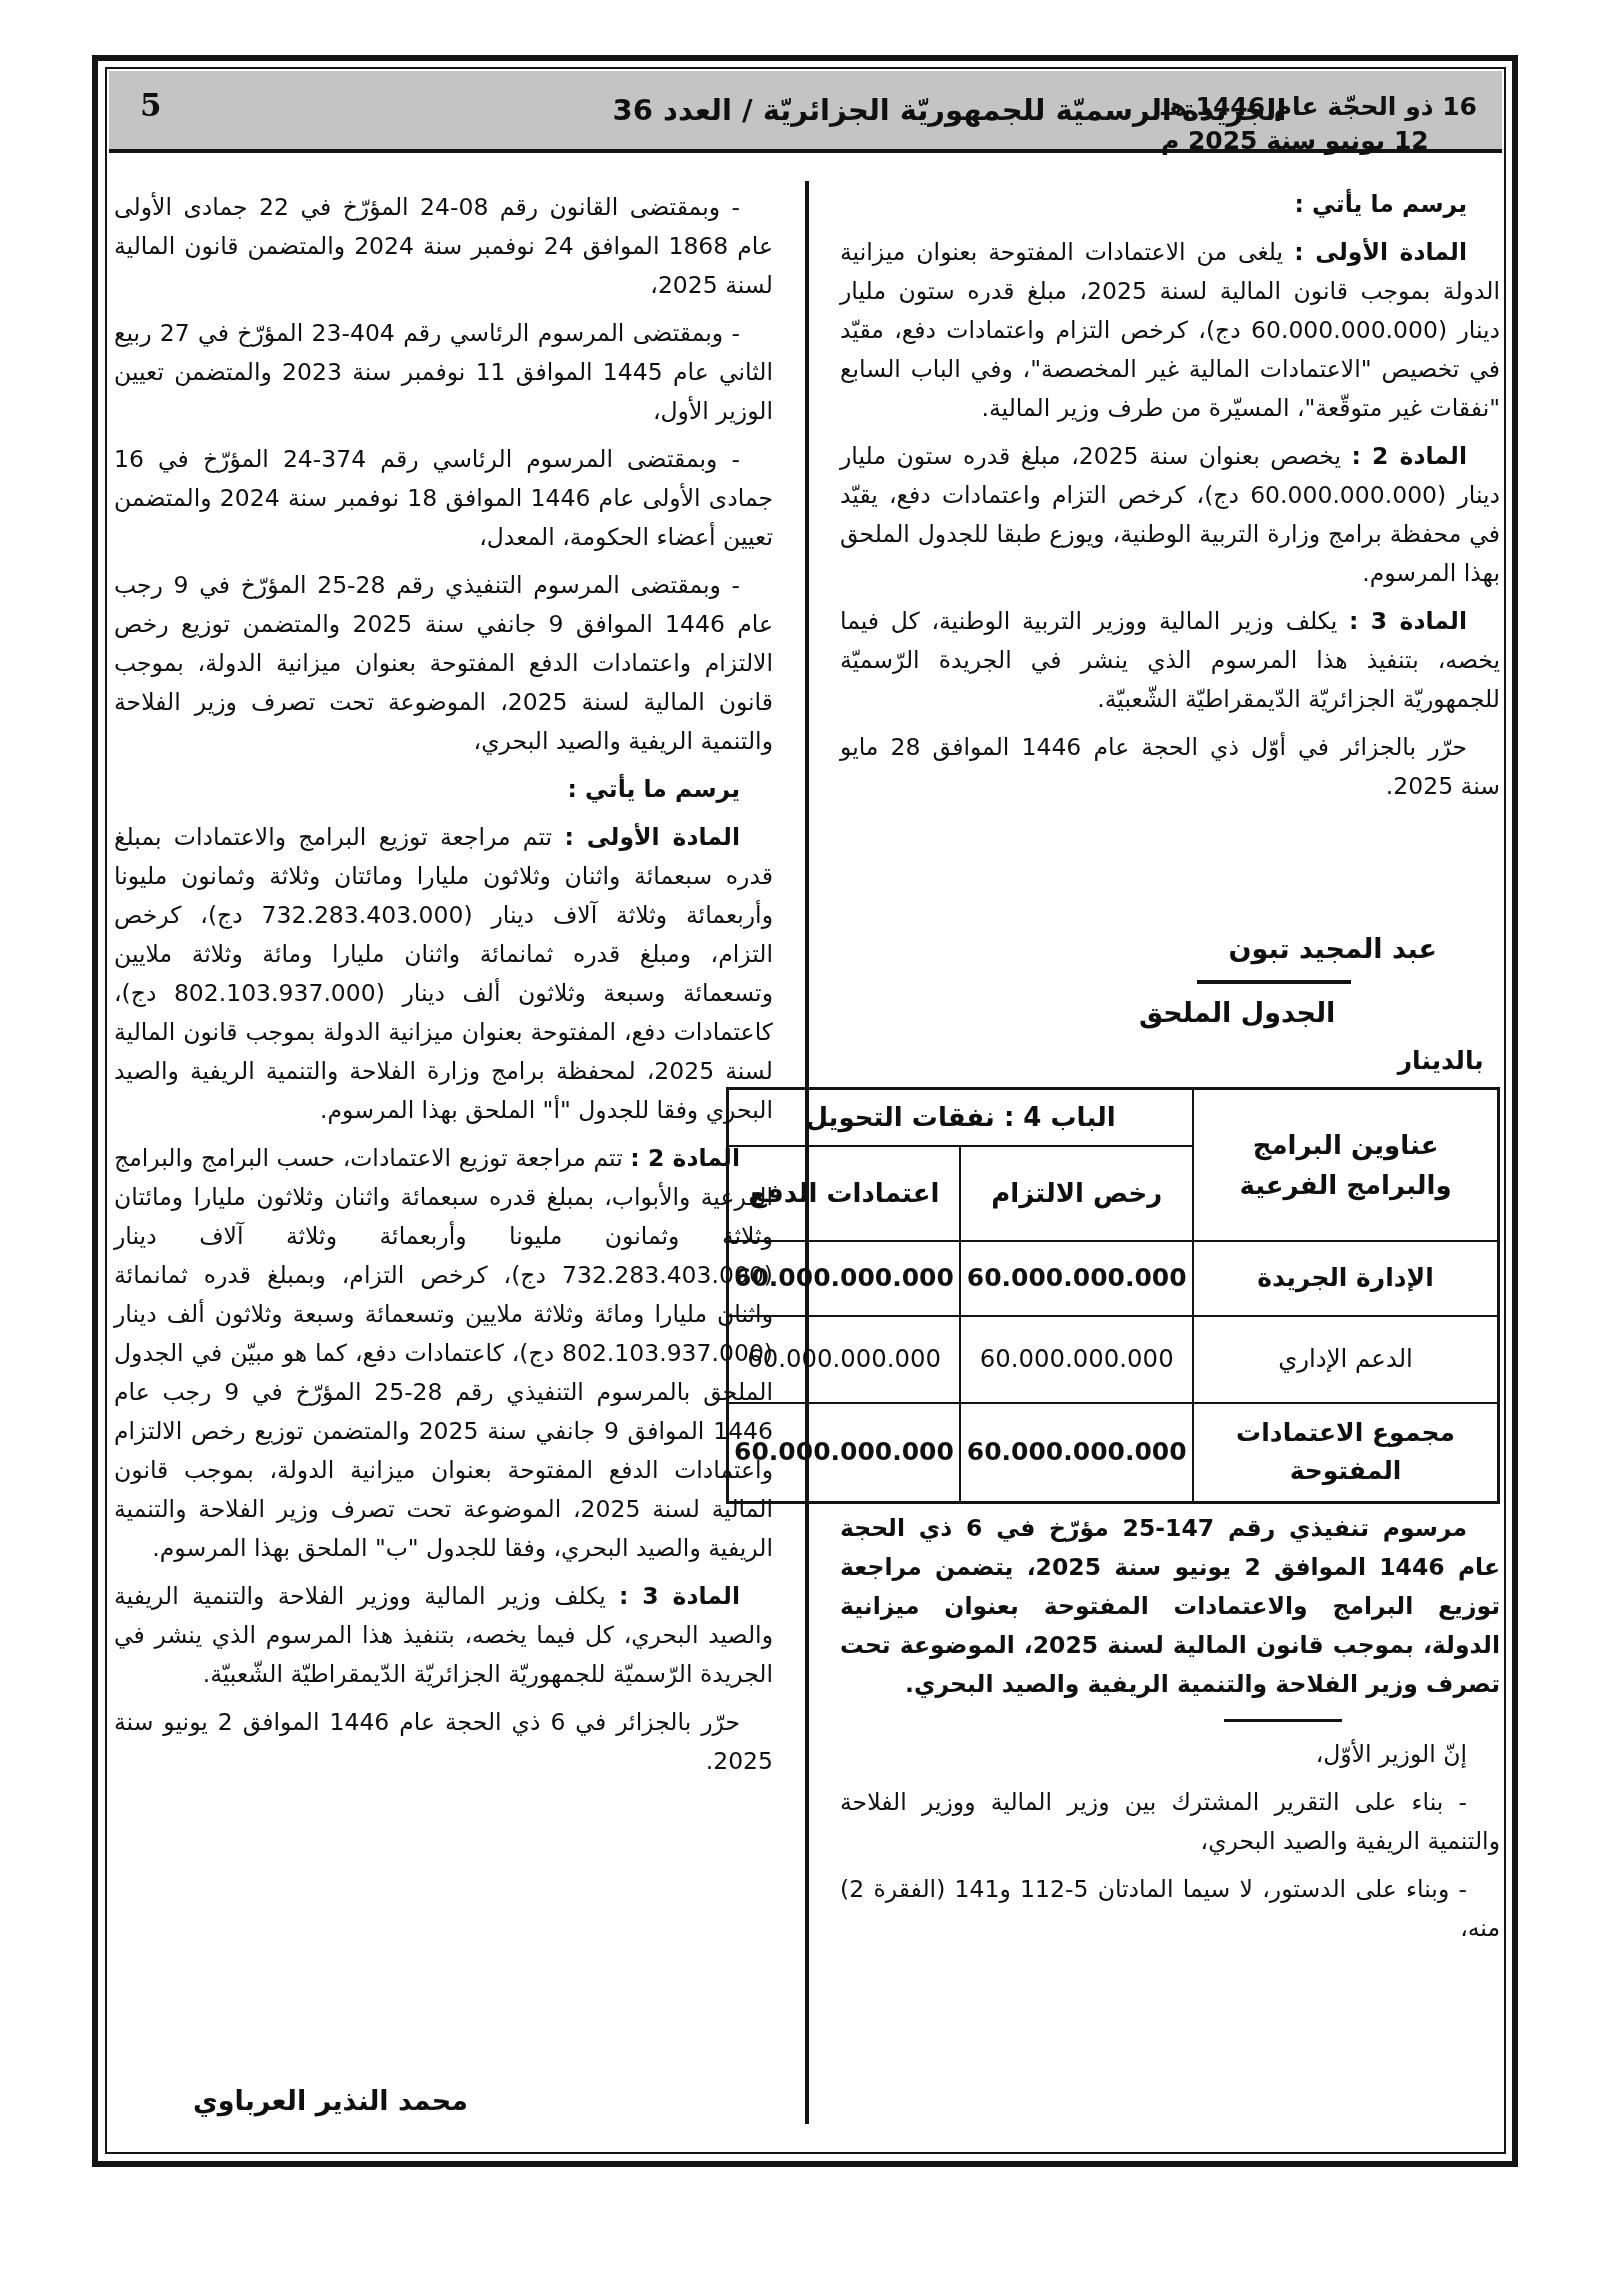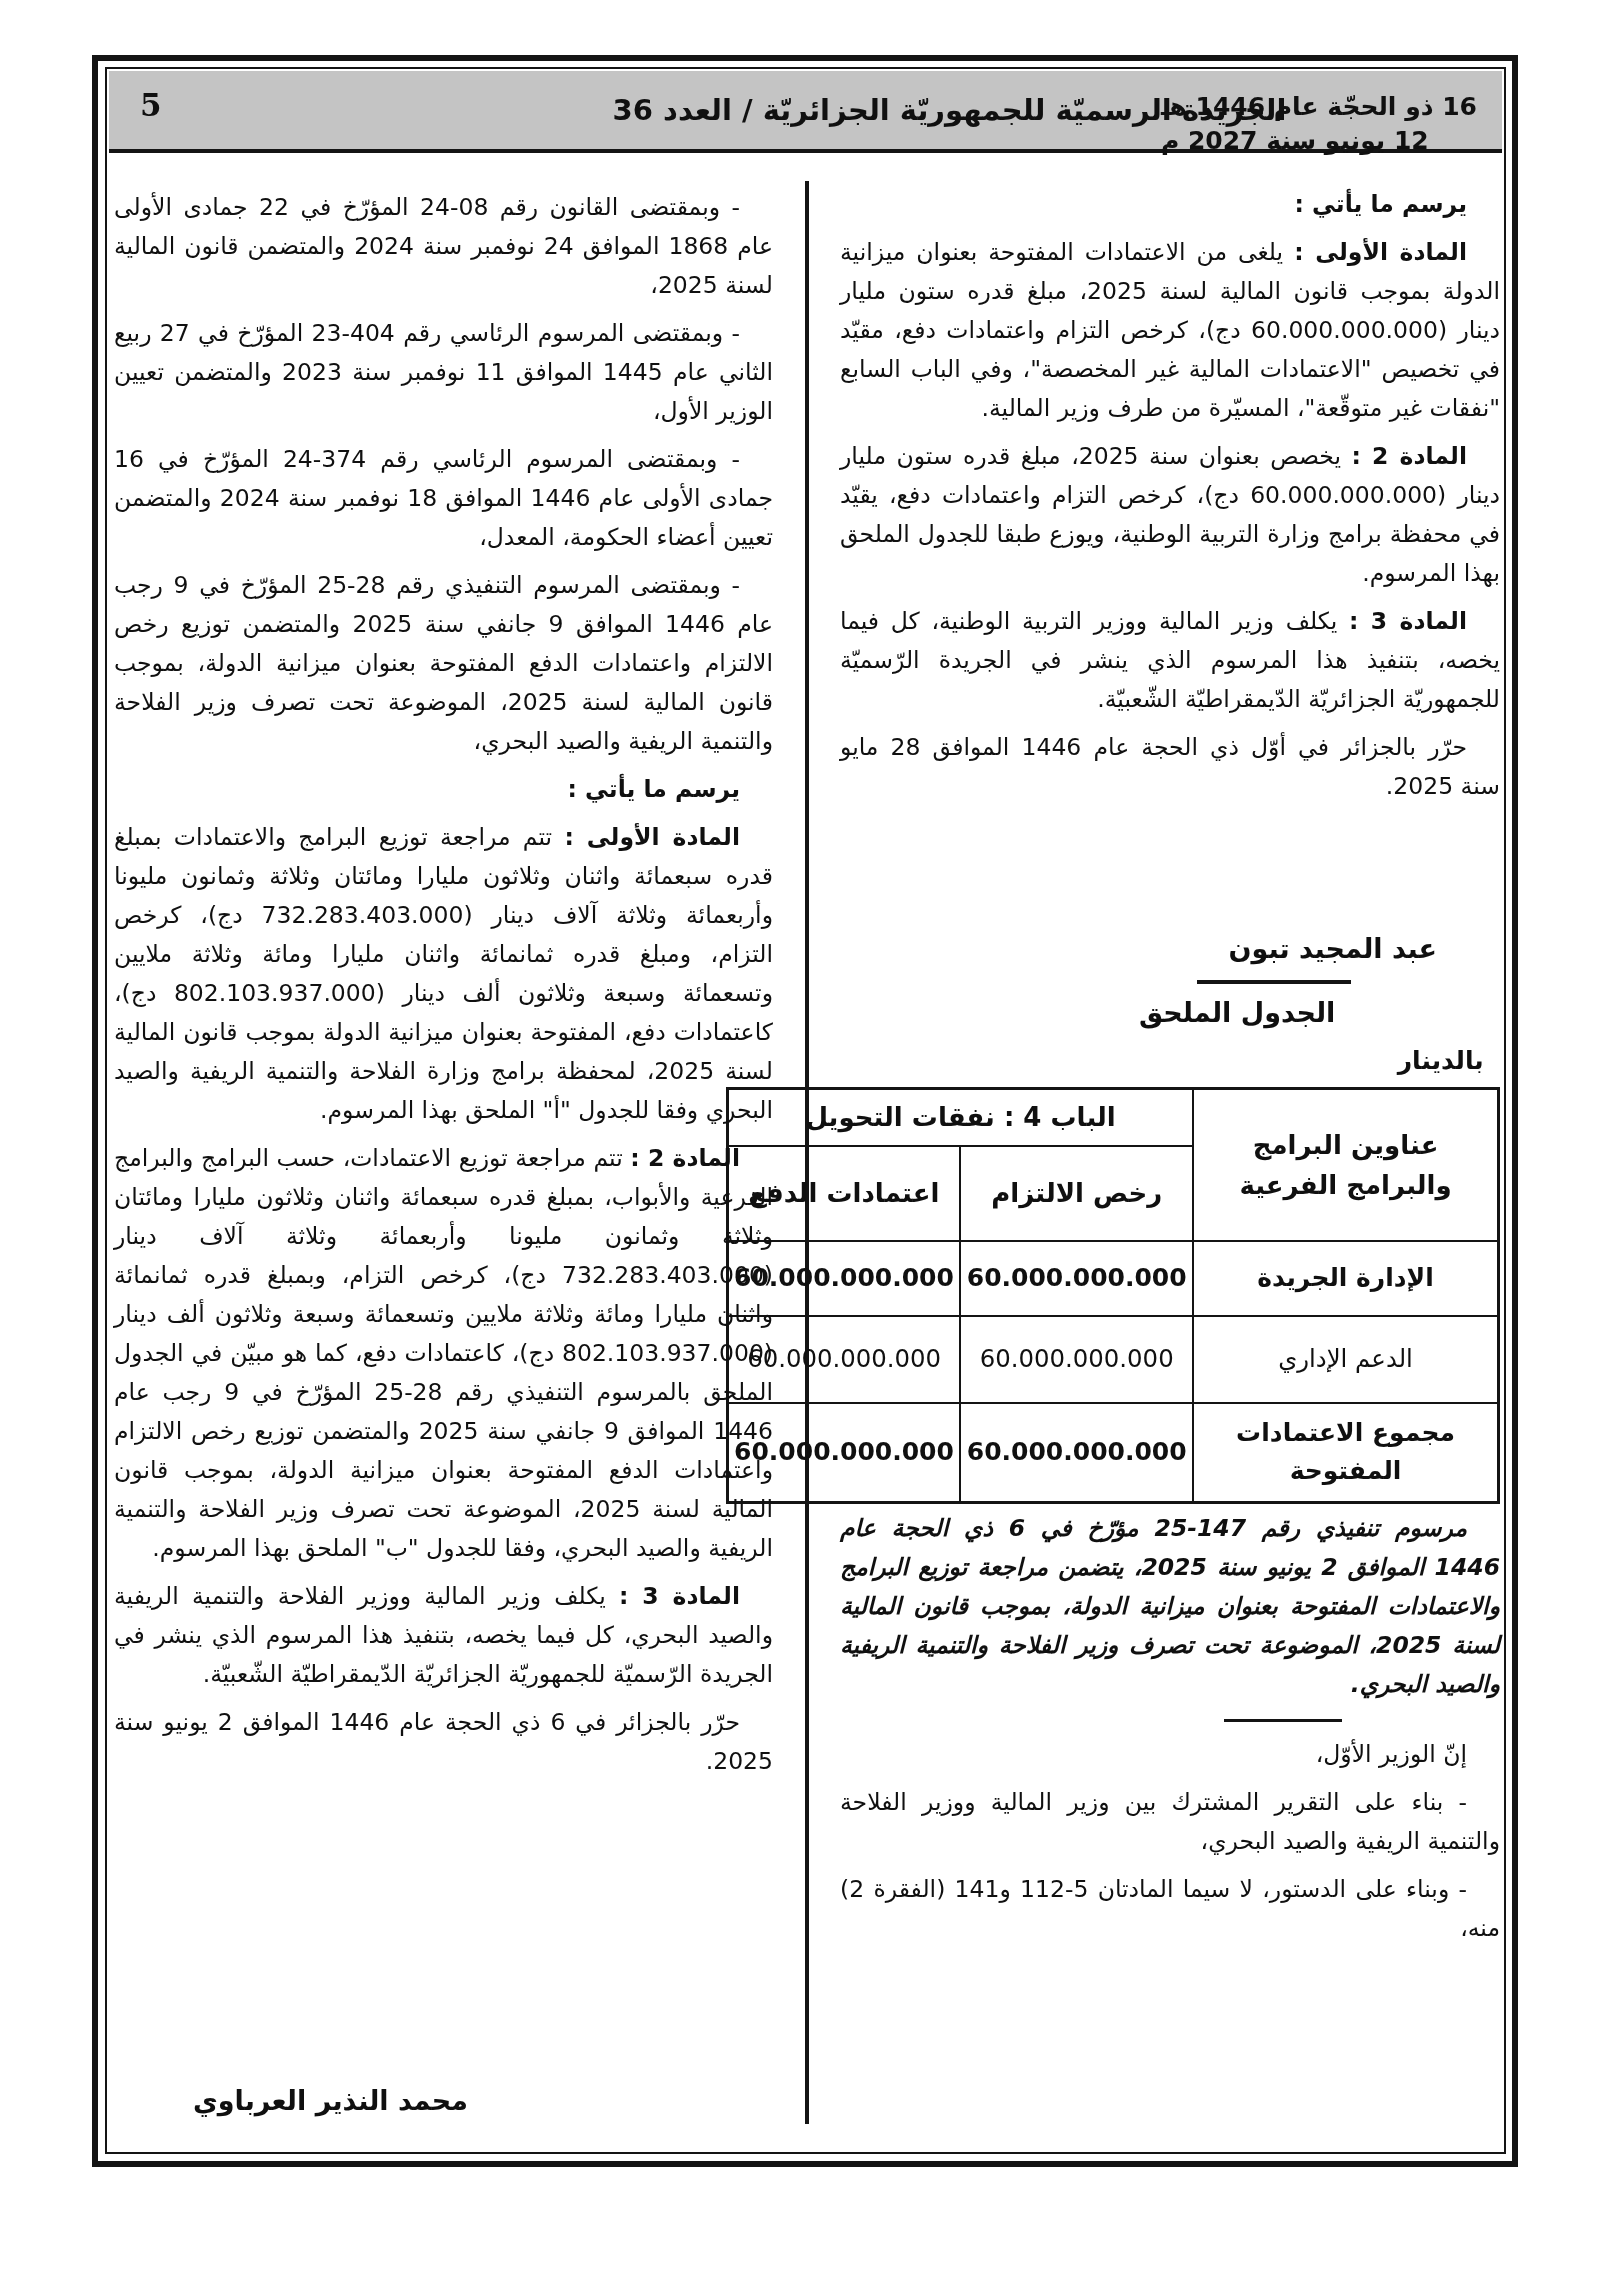--- a/index.html
+++ b/index.html
@@ -57,7 +57,7 @@
   <div class="header-band">
     <div class="hdr-dates">
       <div class="l1">16 ذو الحجّة عام 1446 هـ</div>
-      <div class="l2">12 يونيو سنة 2027 م</div>
+      <div class="l2">12 يونيو سنة 2025 م</div>
     </div>
     <div class="hdr-title">الجريدة الرسميّة للجمهوريّة الجزائريّة / العدد 36</div>
     <div class="hdr-pagenum">5</div>

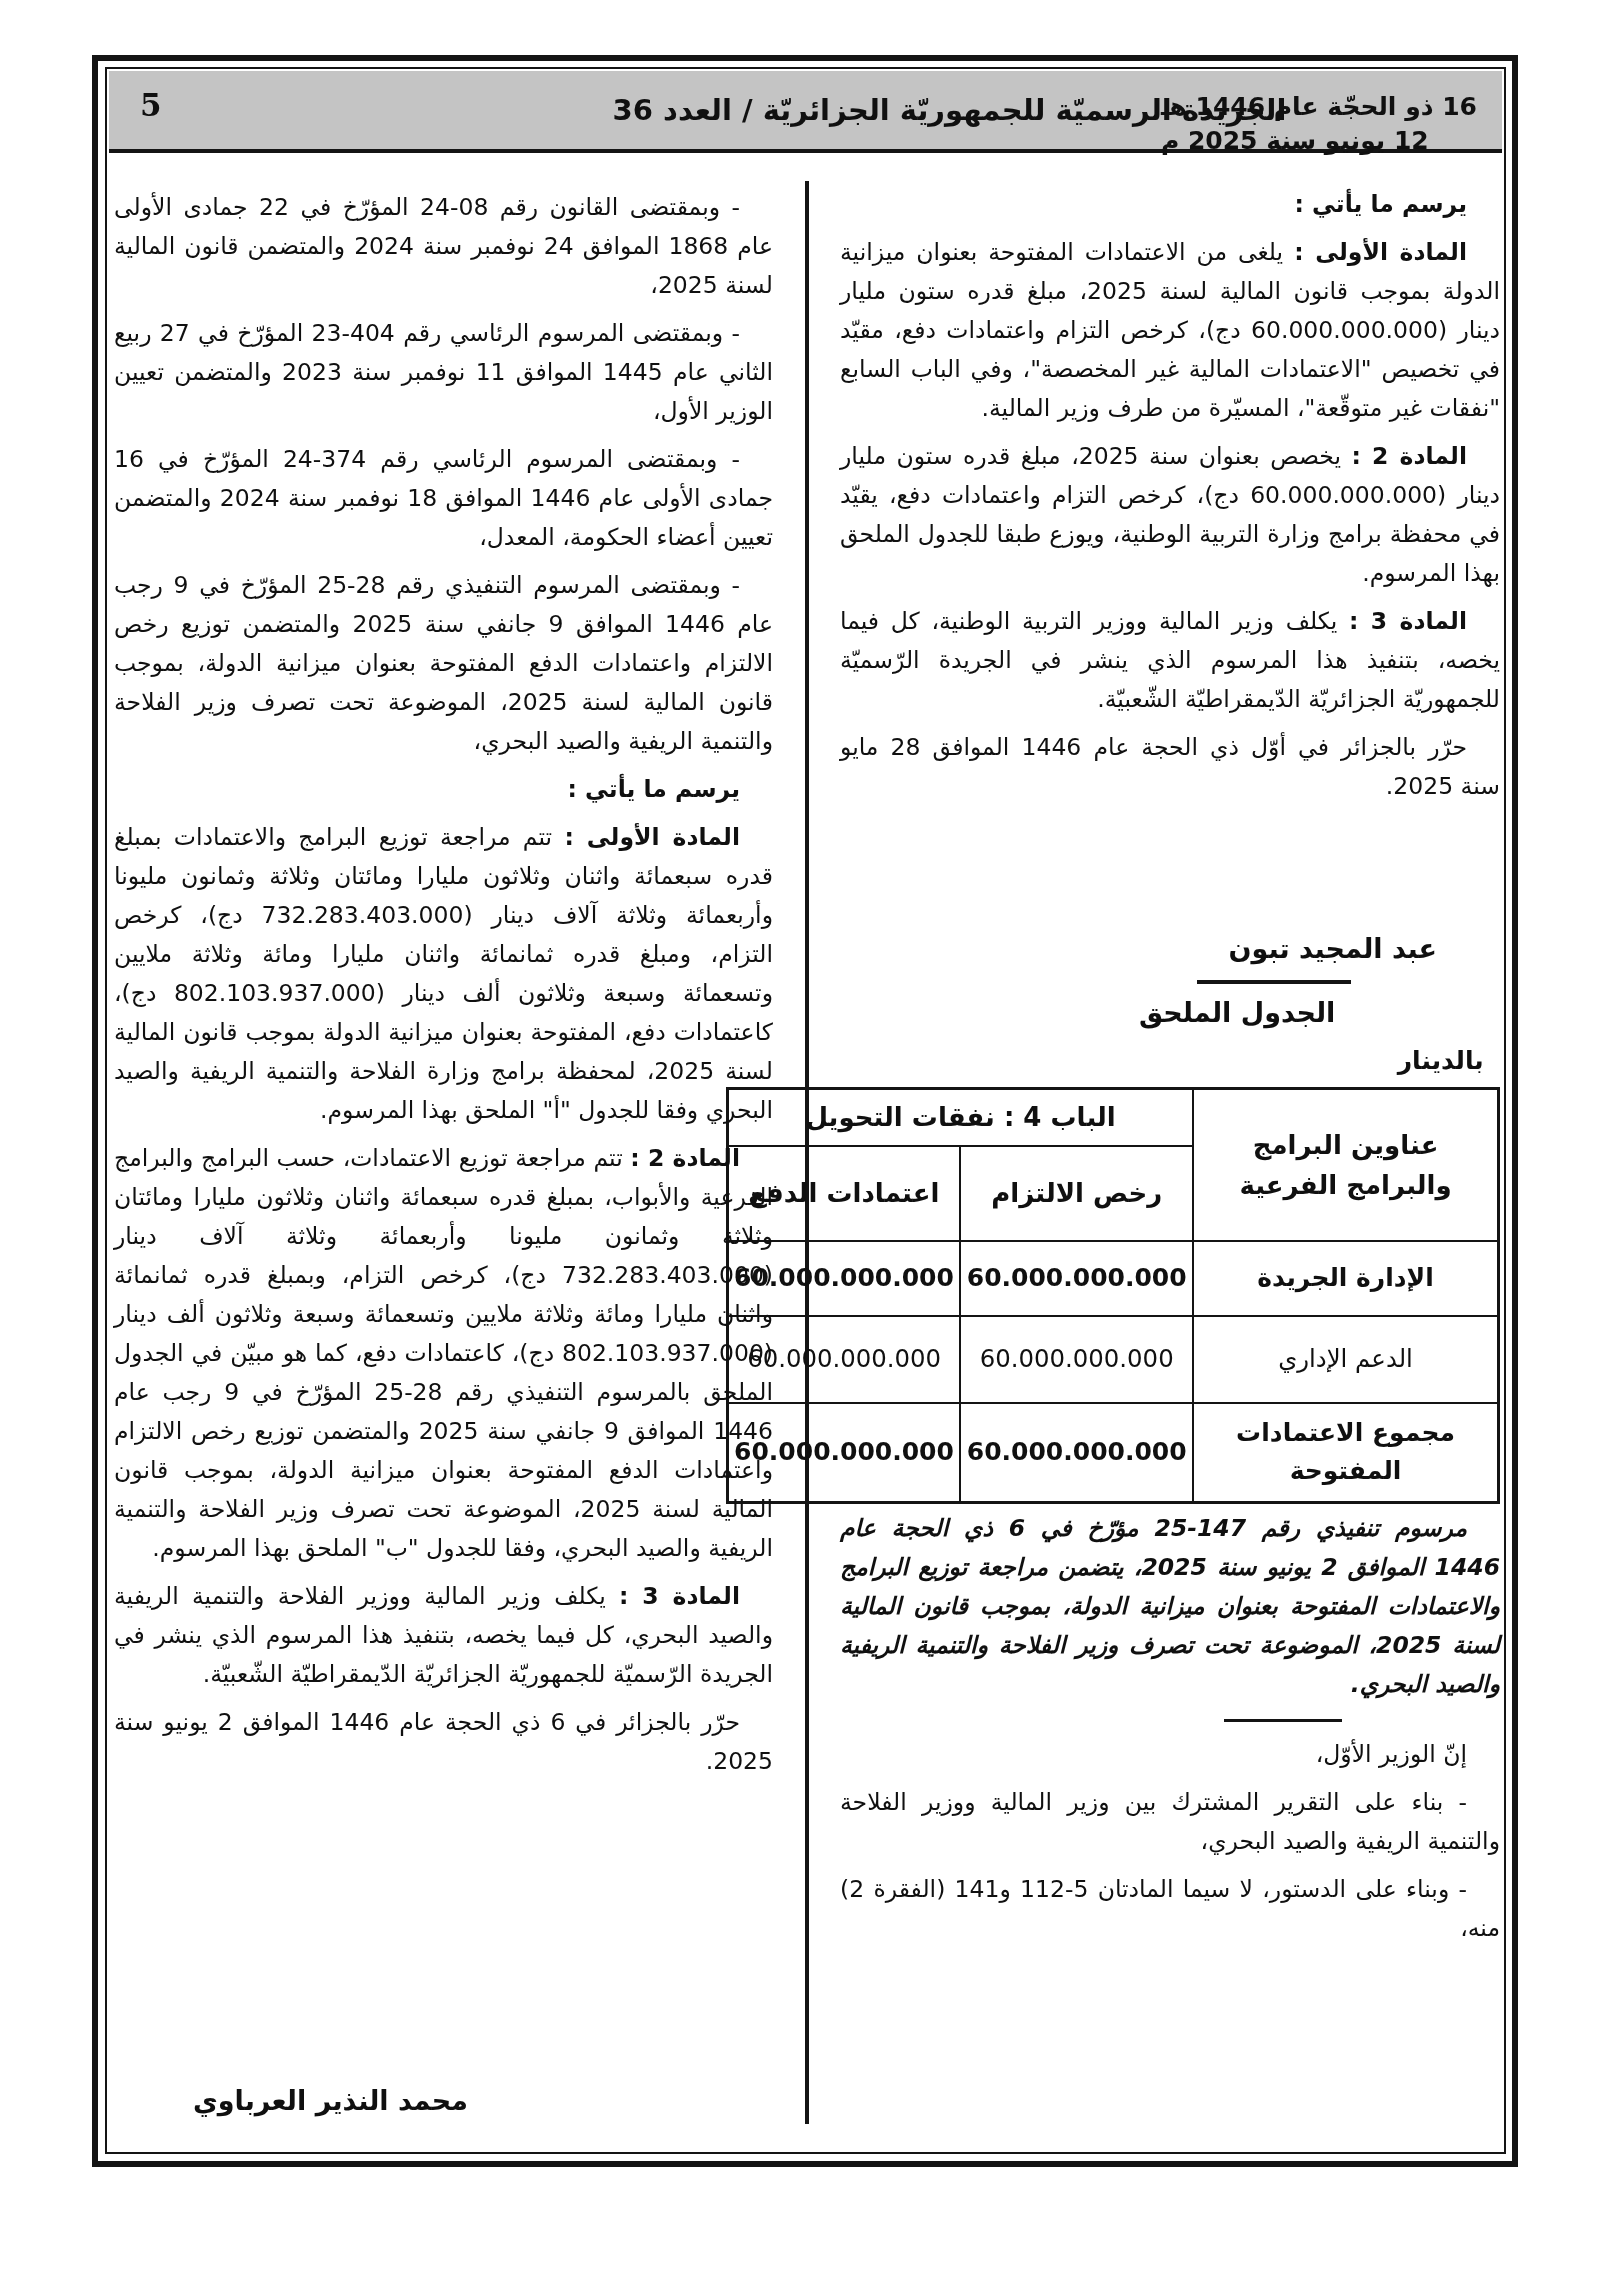--- a/index.html
+++ b/index.html
@@ -42,7 +42,7 @@
   .cell-bold{font-weight:bold;font-size:25px;line-height:38px;}
   .cell-reg{font-weight:normal;font-size:24.4px;line-height:38px;}
   .decree-heading{font-weight:bold;}
-  .decree-heading p{text-indent:33px;margin:0;font-style:italic;}
+  .decree-heading p{text-indent:33px;margin:0;}
   .sig-pm{position:absolute;left:194px;top:2085px;}
   .done-at{margin-top:5.4px;}
 </style>

